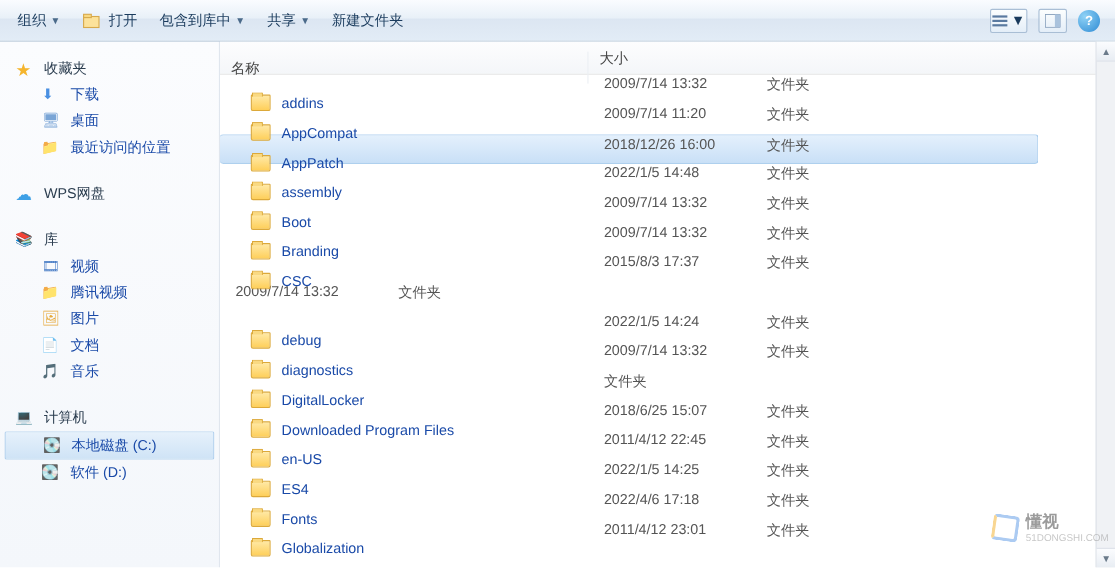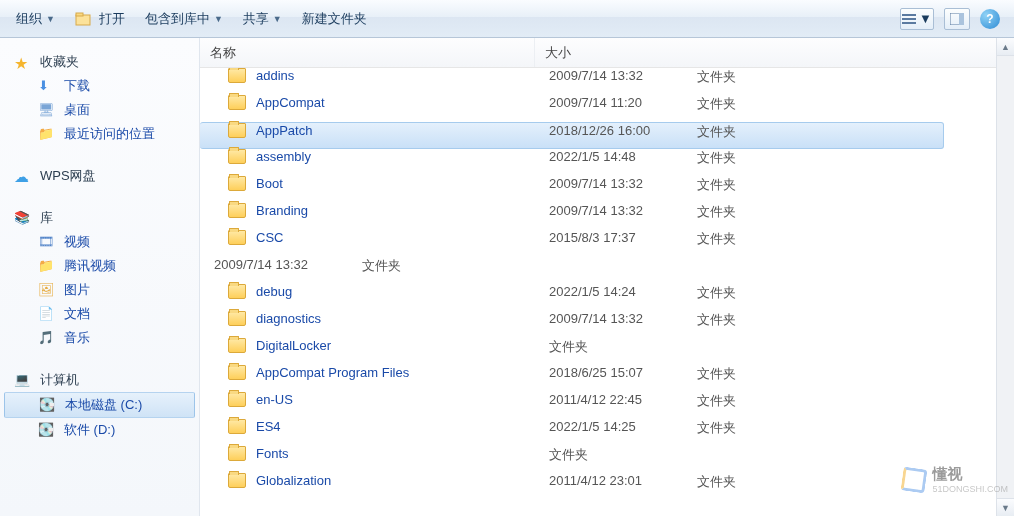--- a/index.html
+++ b/index.html
@@ -98,7 +98,7 @@
     font-size: 13px;
   }
   .col-head .col { padding: 0 10px; border-right: 1px solid #eceff3; height:100%; display:flex; align-items:center;}
-  .c-name { width: 335px; padding-left: 14px;}
+  .c-name { width: 335px; padding-left: 14px; margin-top: 18px;}
   .c-date { width: 148px; }
   .c-type { width: 138px; }
   .c-size { flex:1; }

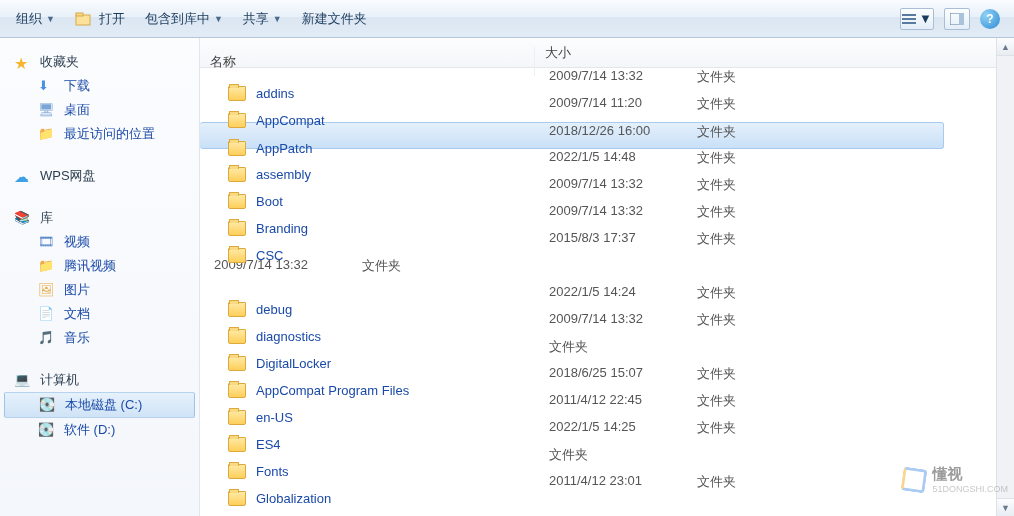--- a/index.html
+++ b/index.html
@@ -393,7 +393,7 @@
         <div class="row">
           <div class="c-name">
             <span class="fld-ic"></span>
-            <span>AppCompat Program Files</span>
+            <span>Downloaded Program Files</span>
           </div>
           <div class="c-date">2018/6/25 15:07</div>
           <div class="c-type">文件夹</div>

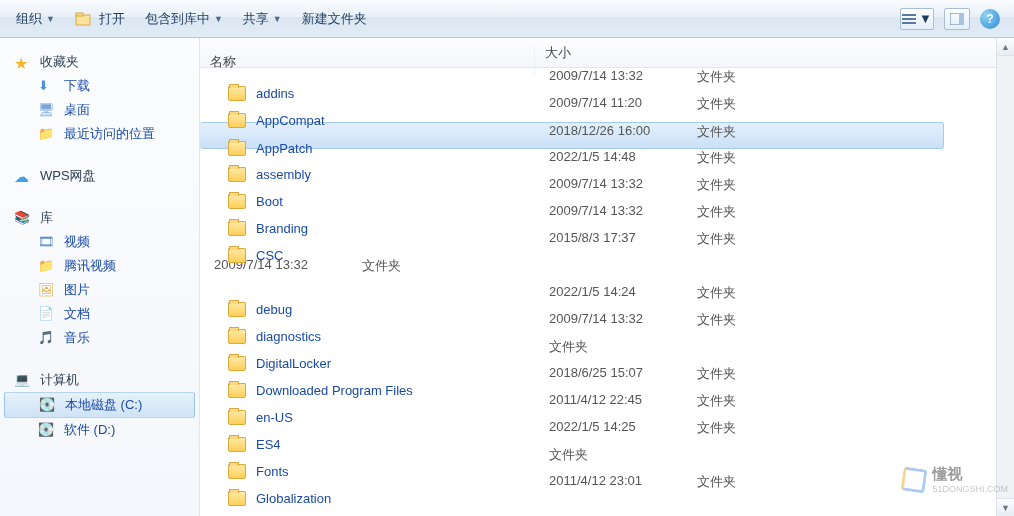--- a/index.html
+++ b/index.html
@@ -422,6 +422,7 @@
             <span class="fld-ic"></span>
             <span>Fonts</span>
           </div>
+          <div class="c-date">2022/4/6 17:18</div>
           <div class="c-type">文件夹</div>
           <div class="c-size"></div>
         </div>

